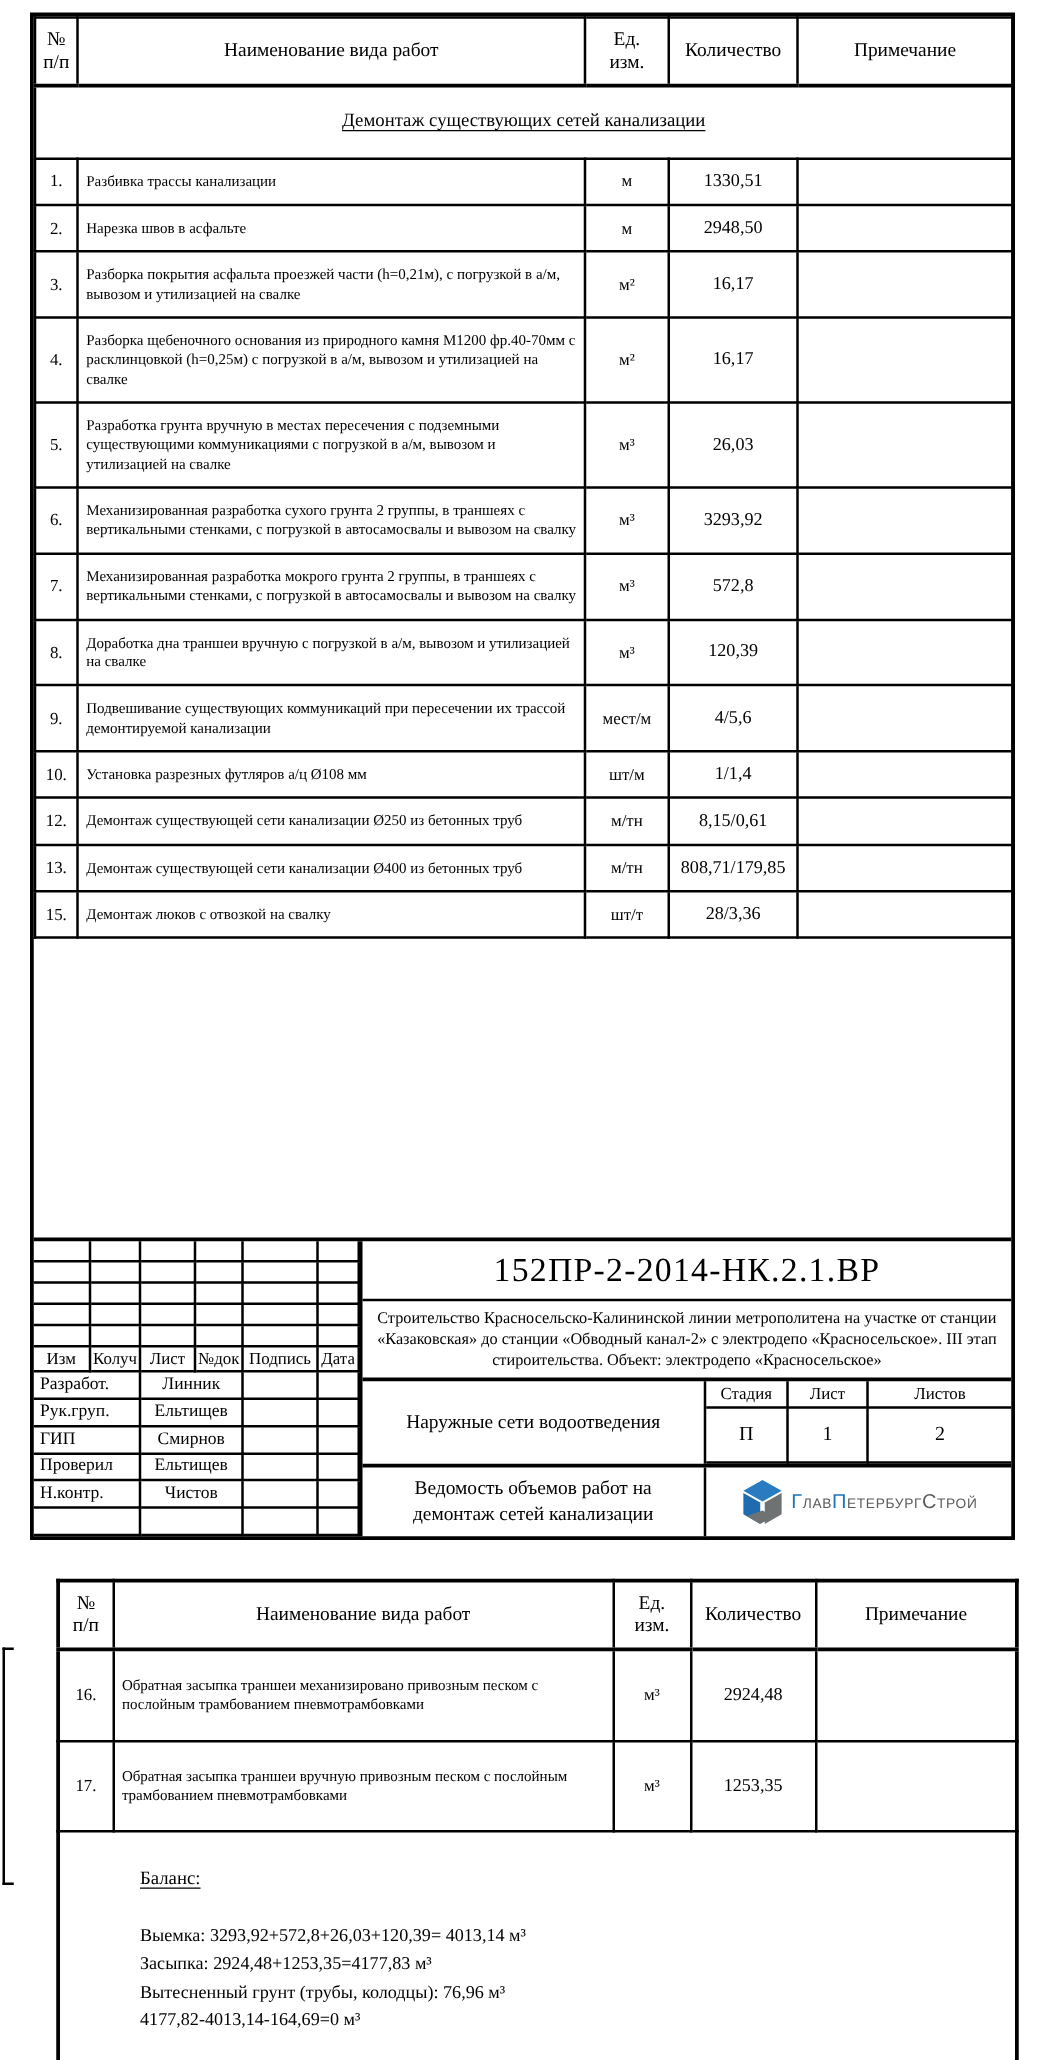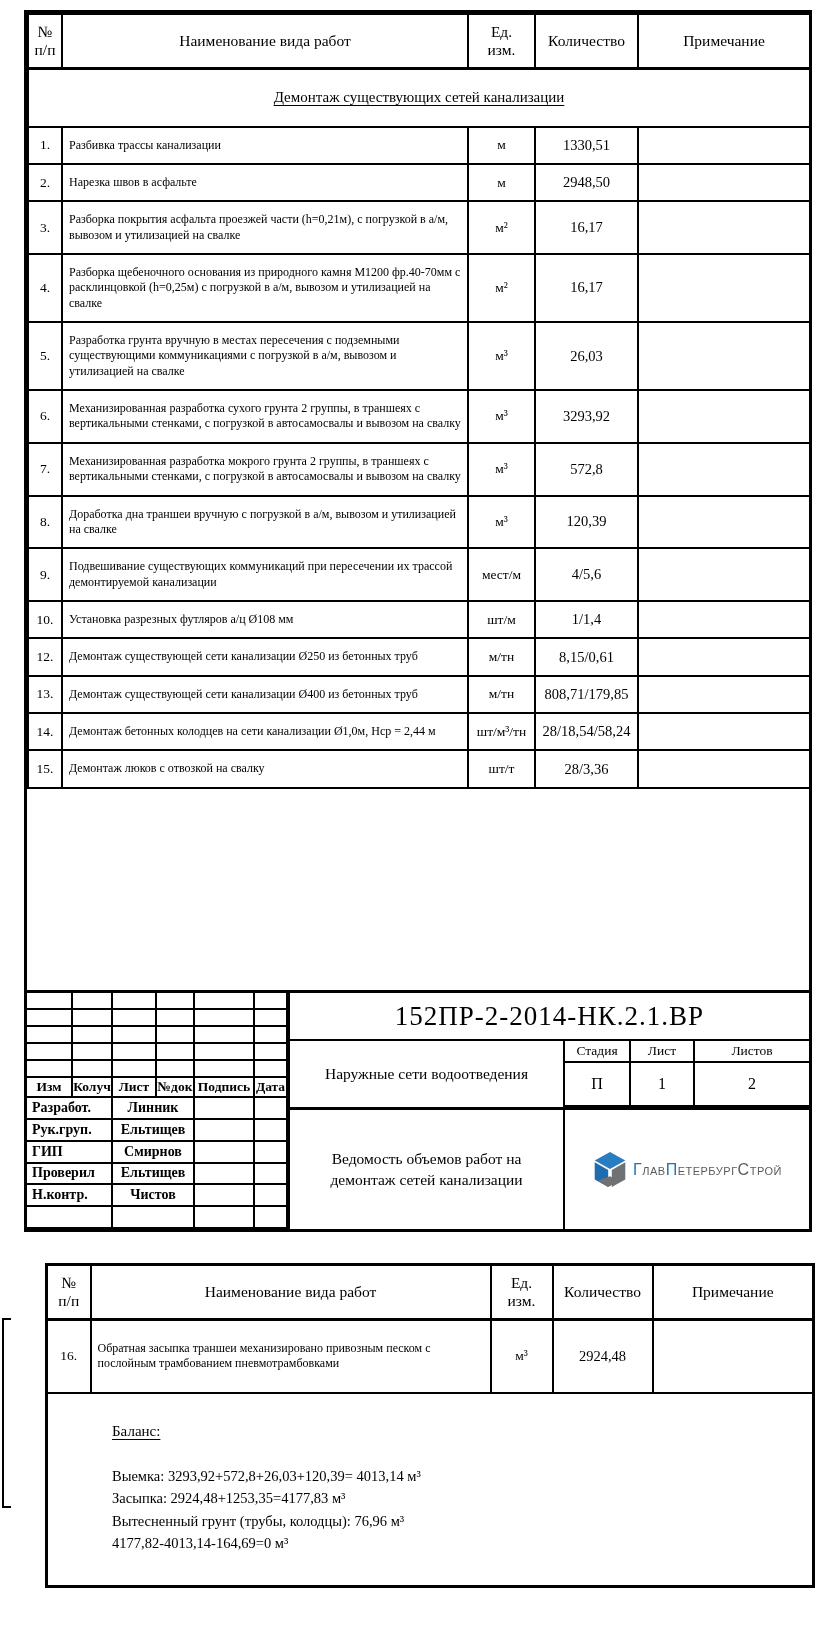--- a/index.html
+++ b/index.html
@@ -194,13 +194,6 @@
           <td class="c-name">Демонтаж существующей сети канализации Ø400 из бетонных труб</td>
           <td class="c-unit">м/тн</td>
           <td class="c-qty">808,71/179,85</td>
-          <td class="c-note"></td>
-        </tr>
-        <tr>
-          <td class="c-num">14.</td>
-          <td class="c-name">Демонтаж бетонных колодцев на сети канализации Ø1,0м, Нср = 2,44 м</td>
-          <td class="c-unit">шт/м³/тн</td>
-          <td class="c-qty">28/18,54/58,24</td>
           <td class="c-note"></td>
         </tr>
         <tr>

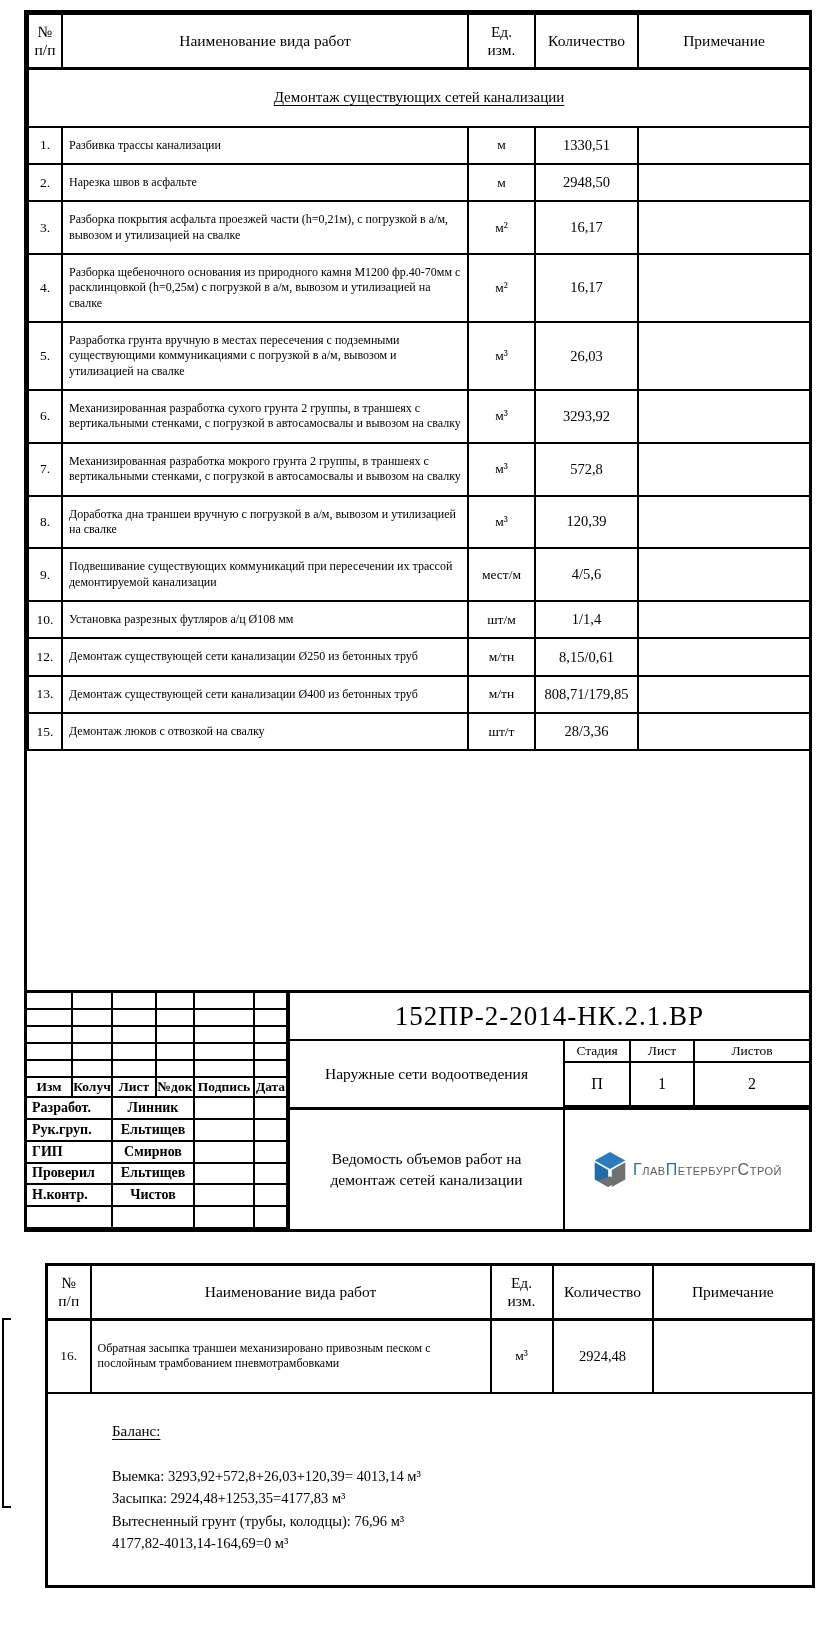--- a/index.html
+++ b/index.html
@@ -281,6 +281,7 @@
 
     <div class="tb-right">
       <div class="tb-doc-number">152ПР-2-2014-НК.2.1.ВР</div>
+      <div class="tb-project">Строительство Красносельско-Калининской линии метрополитена на участке от станции «Казаковская» до станции «Обводный канал-2» с электродепо «Красносельское». III этап стироительства. Объект: электродепо «Красносельское»</div>
       <div class="tb-mid">
         <div class="tb-object">Наружные сети водоотведения</div>
         <div class="tb-stage">

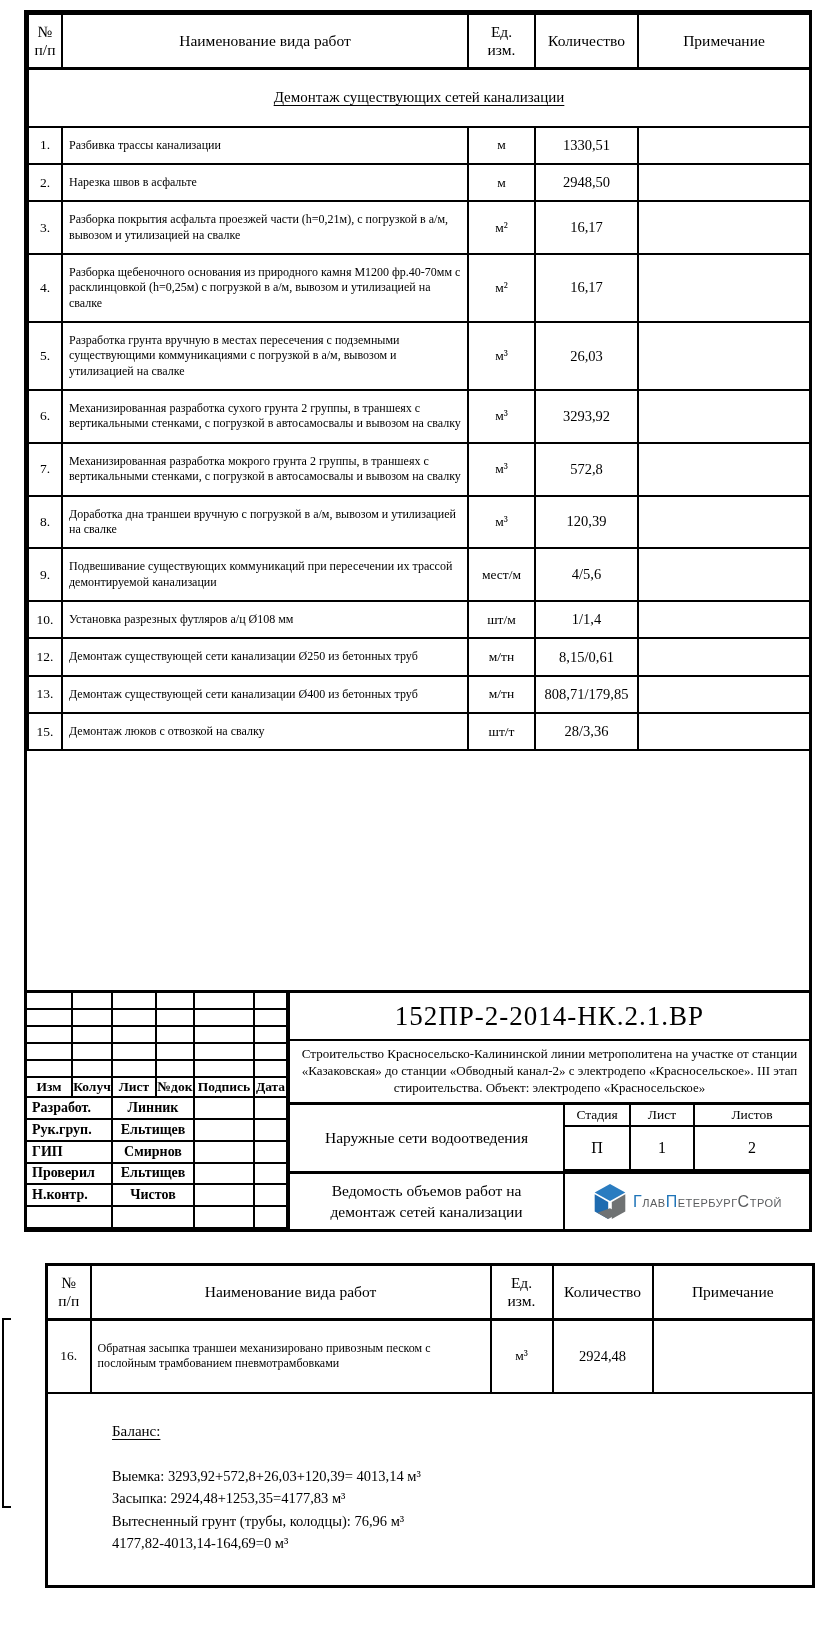--- a/index.html
+++ b/index.html
@@ -47,7 +47,6 @@
     width:261px;flex-shrink:0;display:grid;
     grid-template-columns:46px 40px 44px 38px 60px 1fr;
     grid-template-rows:repeat(5,17px) 20px repeat(6,1fr);
-    font-weight:bold;
   }
   .tb-left>div{border-right:2px solid #000;border-bottom:2px solid #000;
     display:flex;align-items:center;justify-content:center;overflow:hidden;}

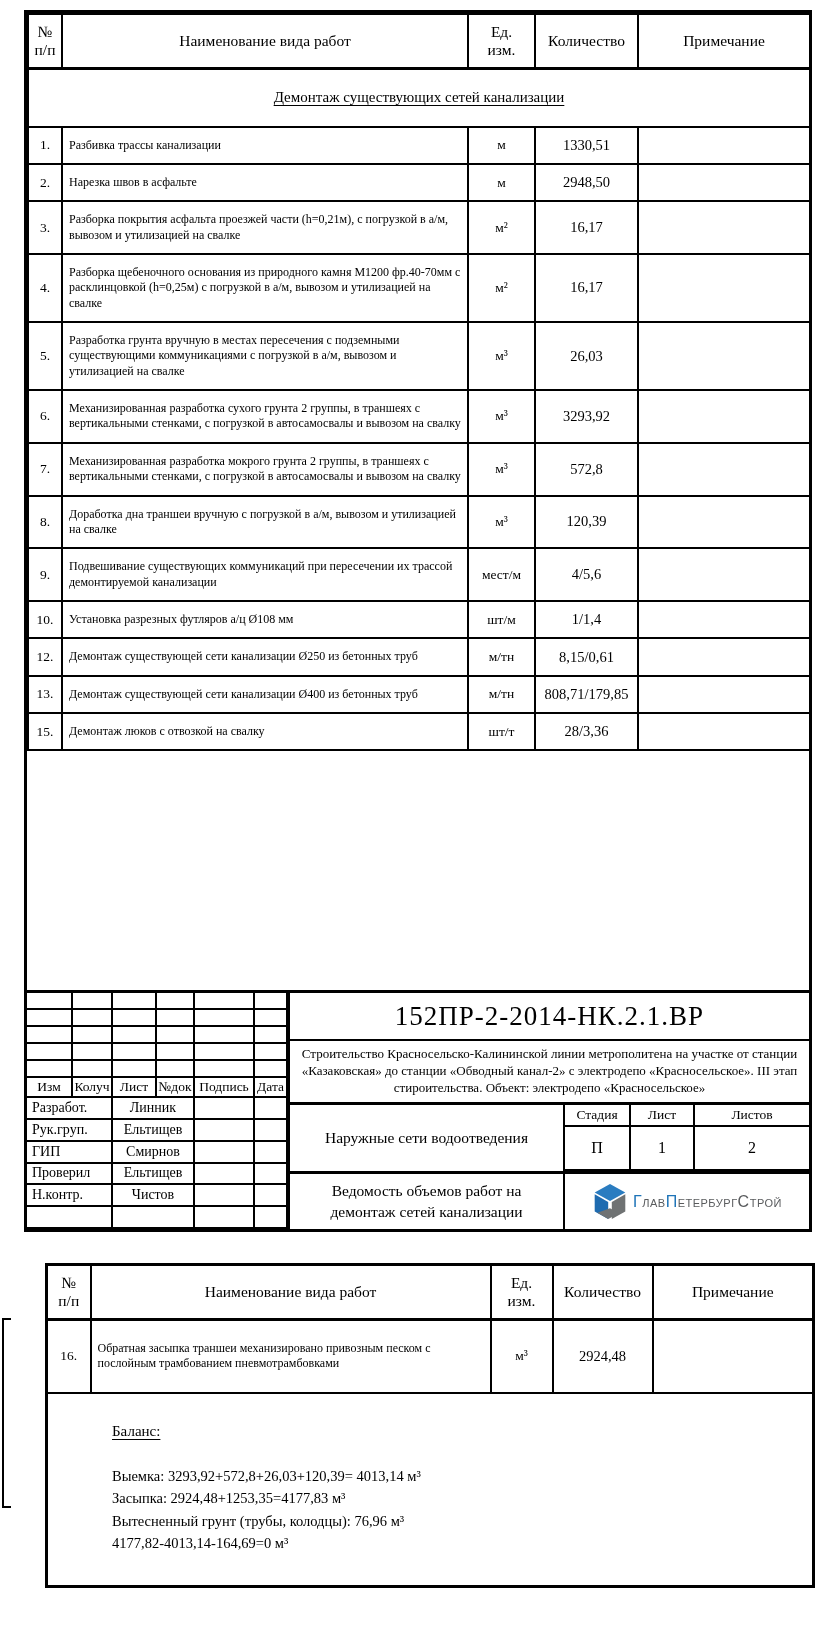--- a/index.html
+++ b/index.html
@@ -341,6 +341,13 @@
           <td class="c-qty">2924,48</td>
           <td class="c-note"></td>
         </tr>
+        <tr>
+          <td class="c-num">17.</td>
+          <td class="c-name">Обратная засыпка траншеи вручную привозным песком с послойным трамбованием пневмотрамбовками</td>
+          <td class="c-unit">м³</td>
+          <td class="c-qty">1253,35</td>
+          <td class="c-note"></td>
+        </tr>
       <tr>
         <td class="balance-cell" colspan="5">
           <div class="balance-title"><span class="u">Баланс:</span></div>

